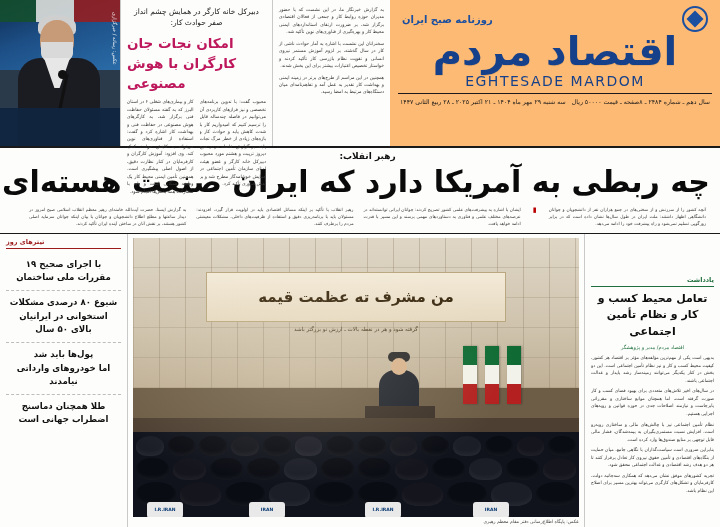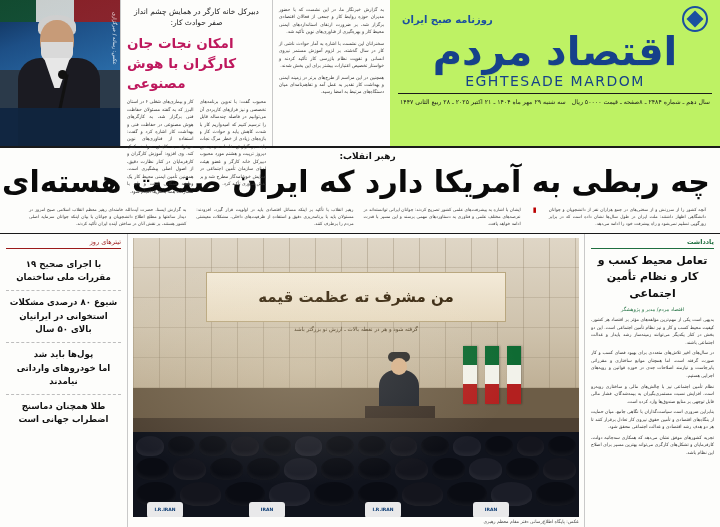--- a/index.html
+++ b/index.html
@@ -154,7 +154,7 @@
     flex-direction: column;
     align-items: center;
     justify-content: flex-start;
-    background: #bef264;
+    background: #fdba74;
   }
   .np-top {
     width: 100%;

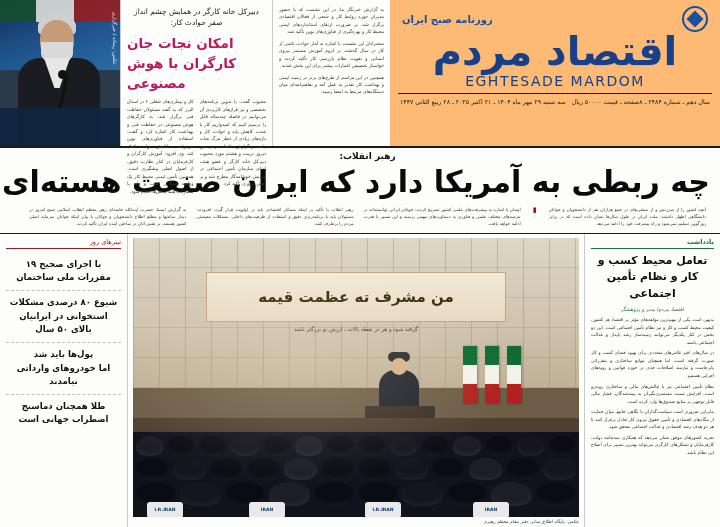--- a/index.html
+++ b/index.html
@@ -448,8 +448,8 @@
   .briefs-label {
     font-size: 6.5px;
     color: #9c1a1a;
-    text-align: right;
-    font-weight: normal;
+    text-align: left;
+    font-weight: bold;
     margin-bottom: 2px;
   }
   .briefs-rule { height: 1px; background: #9c1a1a; margin-bottom: 4px; }

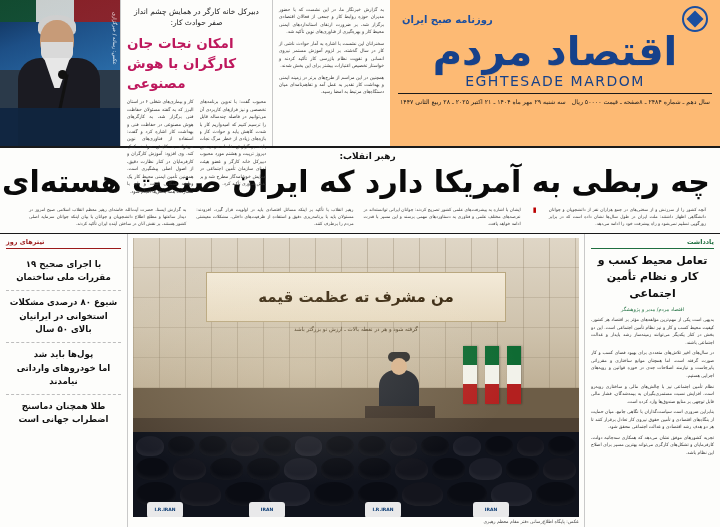--- a/index.html
+++ b/index.html
@@ -281,6 +281,7 @@
     text-align: right;
     margin-bottom: 2px;
     font-weight: bold;
+    margin-top: 38px;
   }
   .sec-rule {
     height: 1px; background: #1f6f3f; margin-bottom: 4px;

